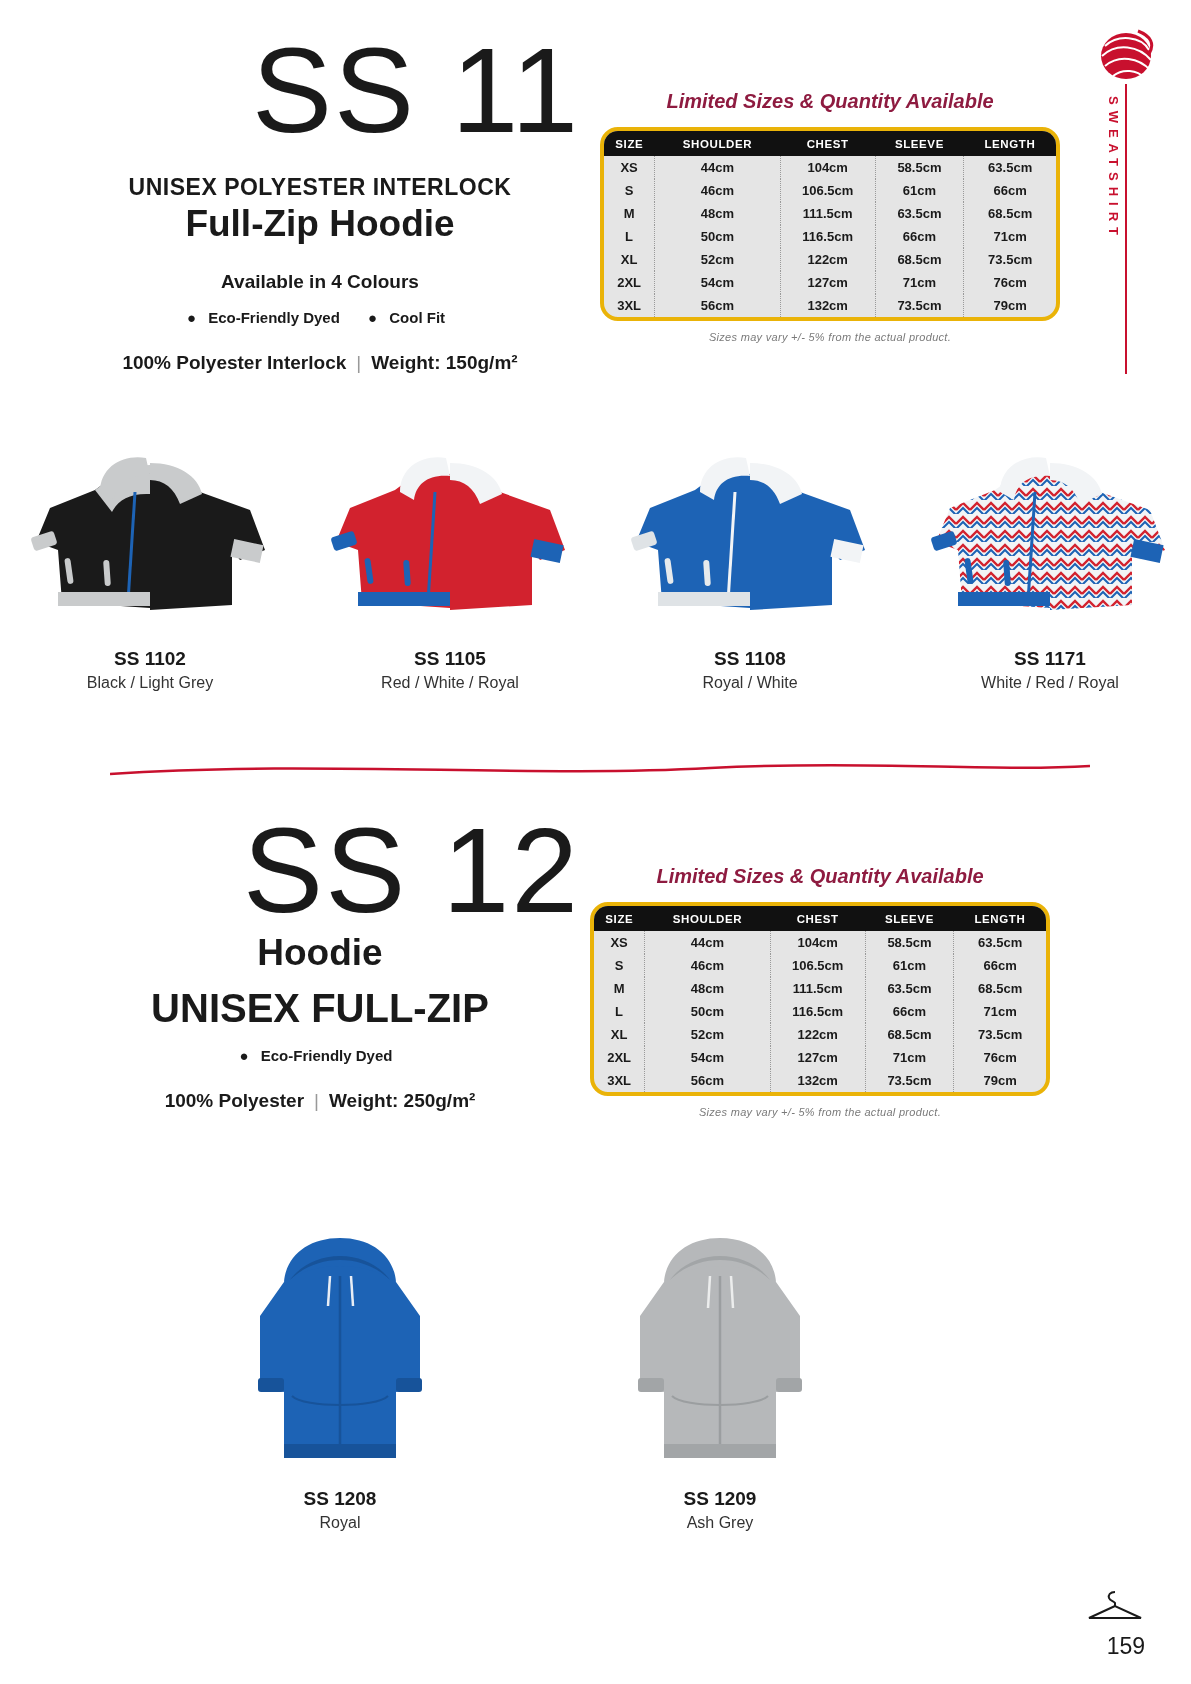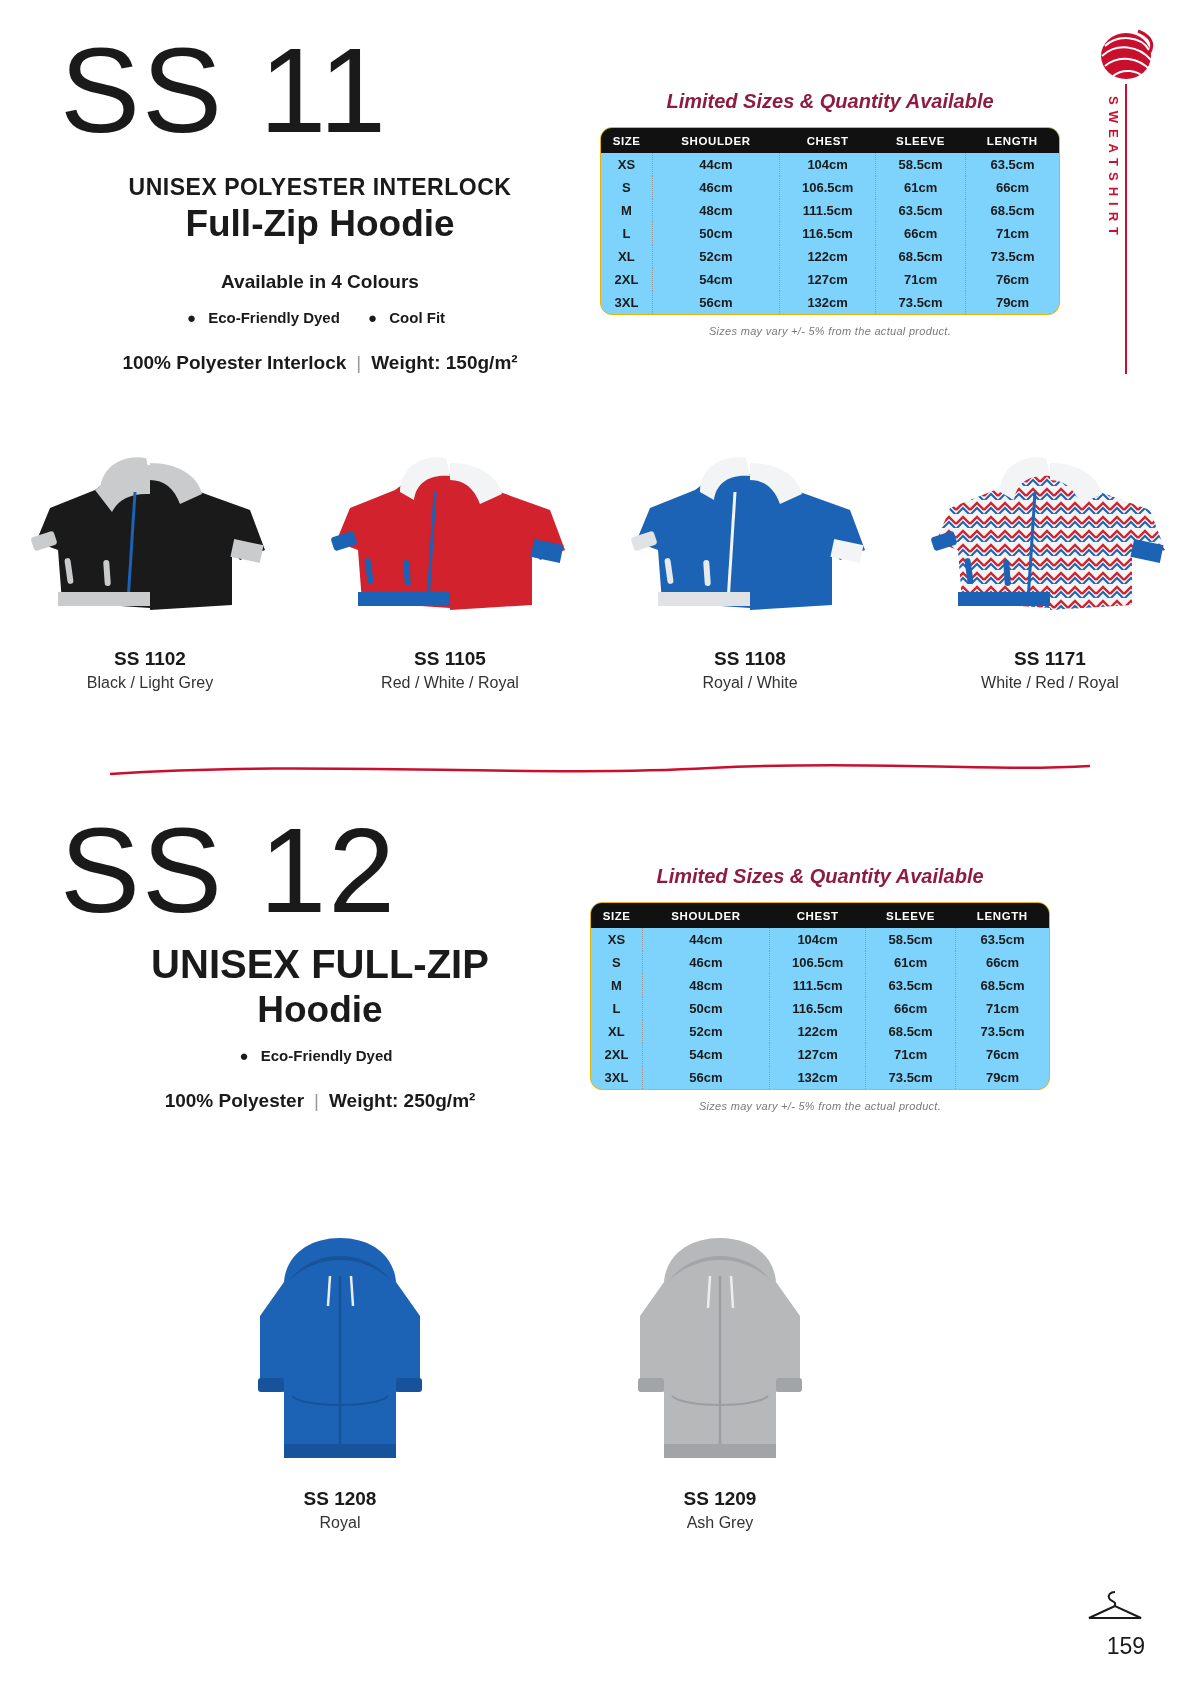--- a/index.html
+++ b/index.html
@@ -59,7 +59,7 @@
     font-weight: 400;
     letter-spacing: 2px;
     line-height: 1;
-    text-align: left;
+    text-align: right;
     color: #1a1a1a;
     font-family: "Liberation Sans", sans-serif;
   }

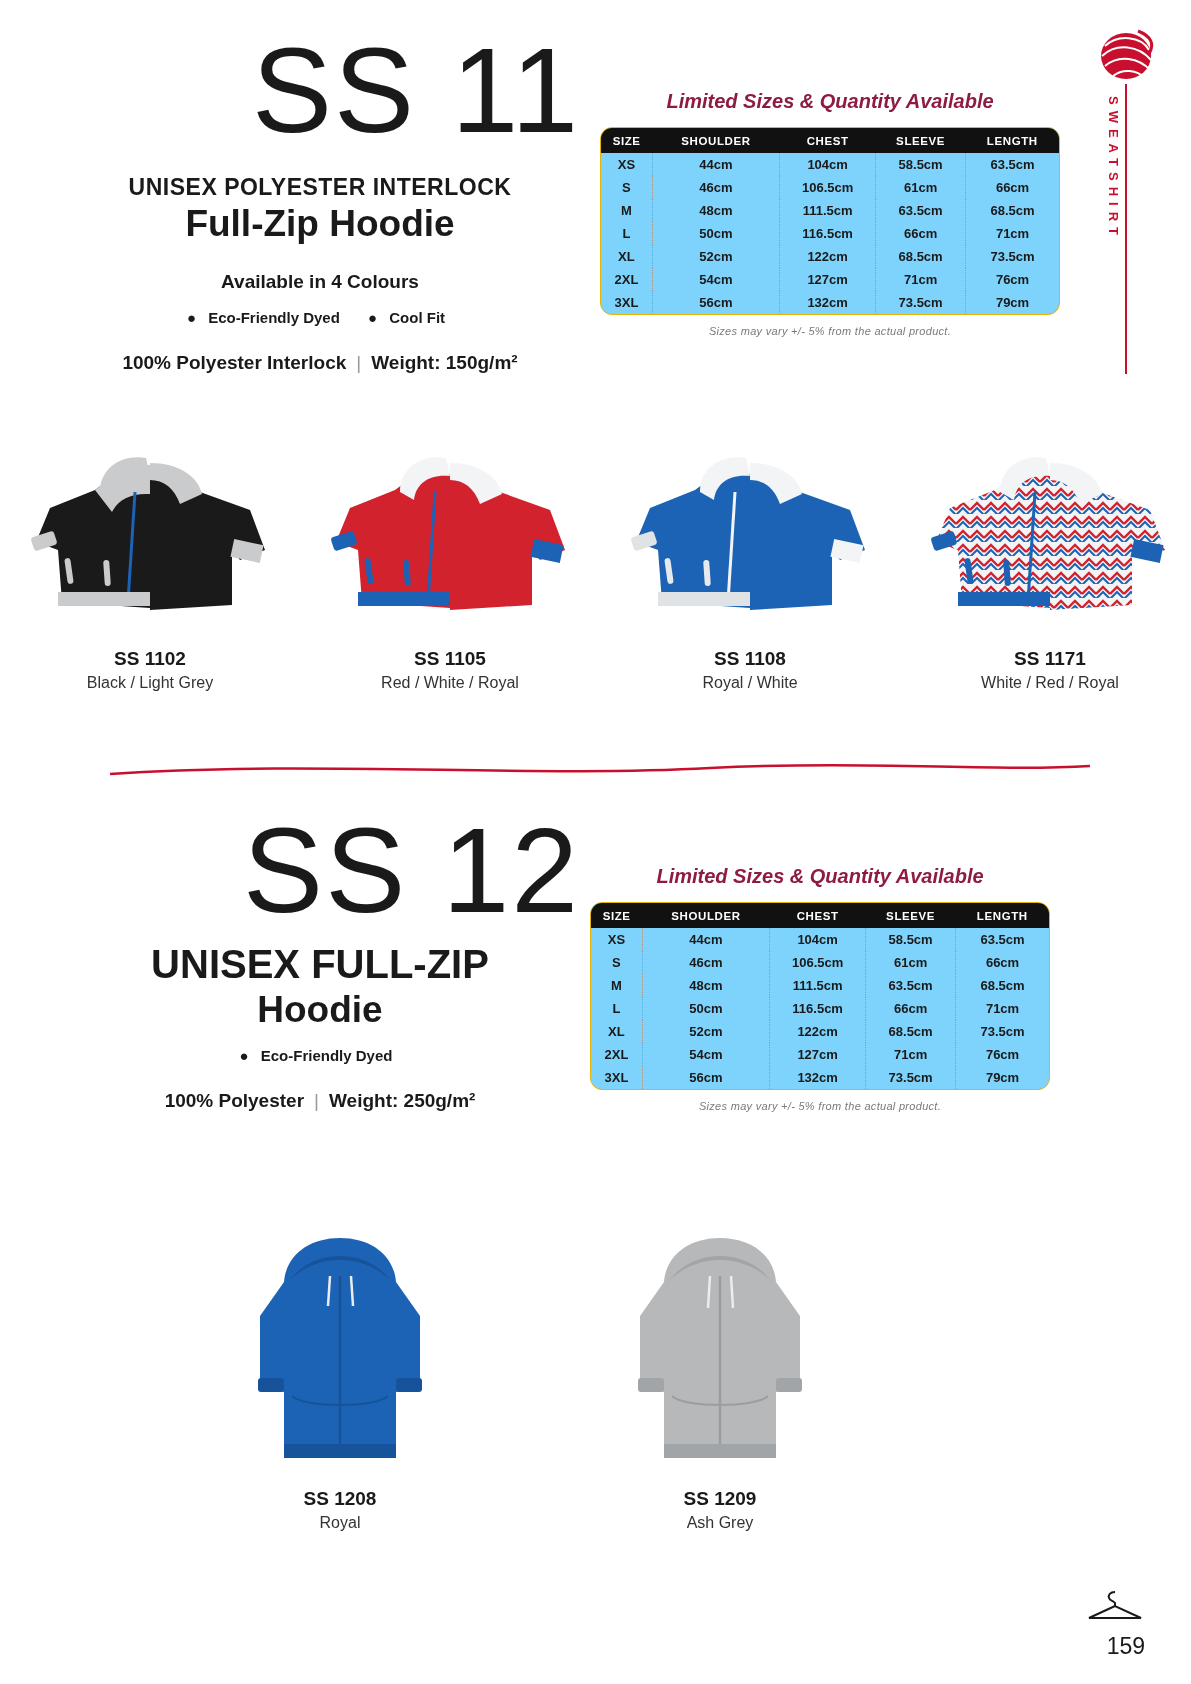--- a/index.html
+++ b/index.html
@@ -124,10 +124,10 @@
     margin-bottom: 14px;
   }
   .table-wrap {
-    border: 1px solid #eab308;
-    border-radius: 12px;
+    border: 4px solid #eab308;
+    border-radius: 18px;
     overflow: hidden;
-    background: #7dd3fc;
+    background: #e5e5e5;
   }
   table.size {
     width: 100%;

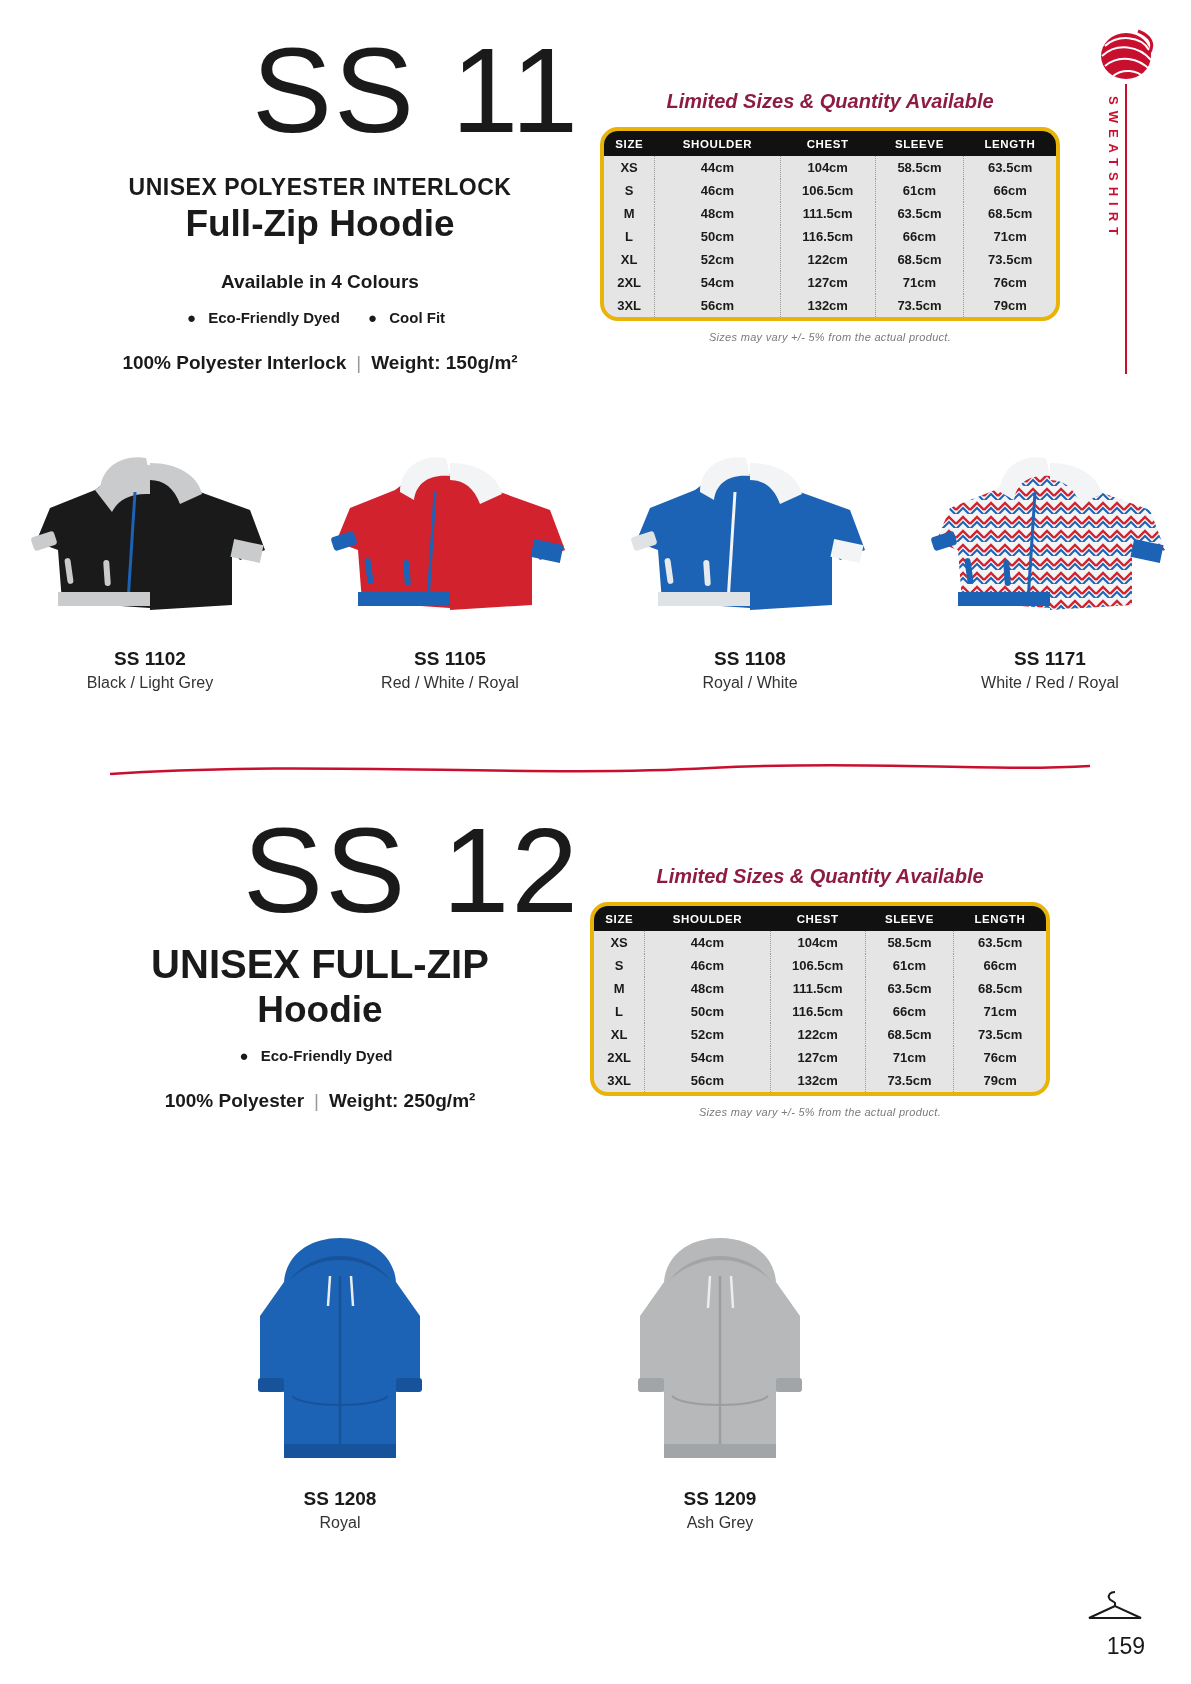--- a/index.html
+++ b/index.html
@@ -415,8 +415,8 @@
 
   <div class="left-col">
     <div class="code-big">SS 12</div>
+    <div class="sub2">Hoodie</div>
     <div class="sub2" style="font-size:40px;margin-top:12px;">UNISEX FULL-ZIP</div>
-    <div class="sub2">Hoodie</div>
     <div class="features">
       <span>● <span>Eco-Friendly Dyed</span></span>
     </div>

